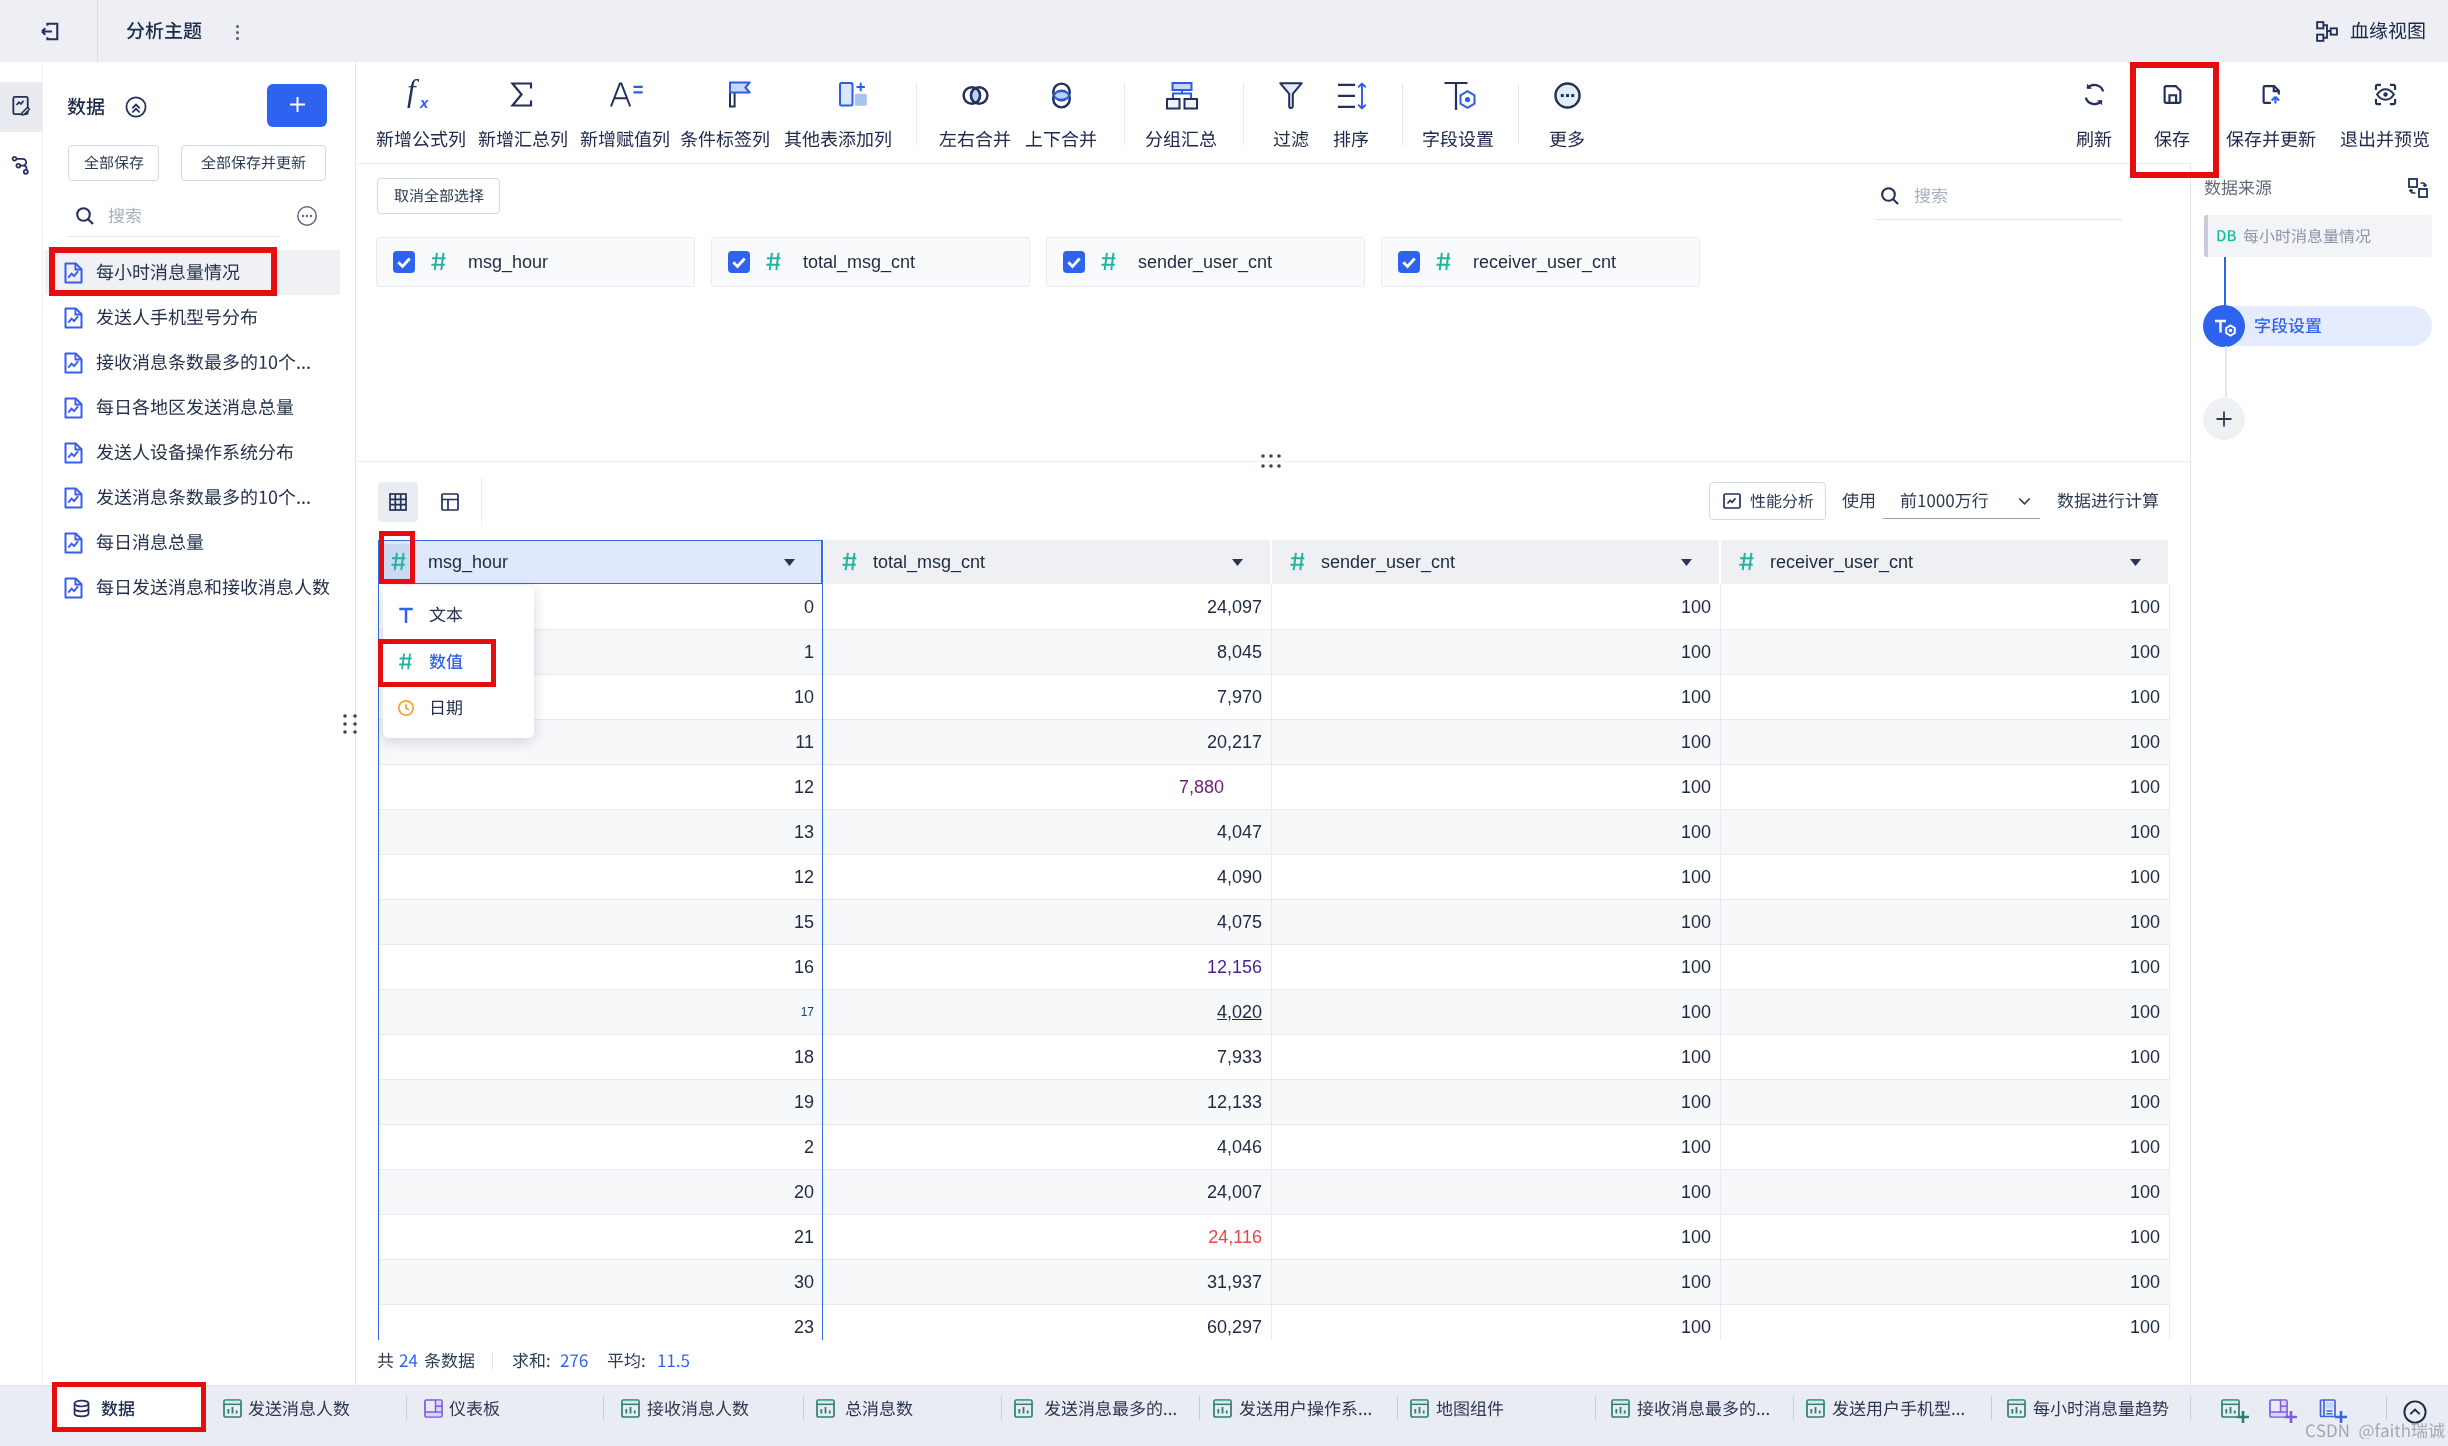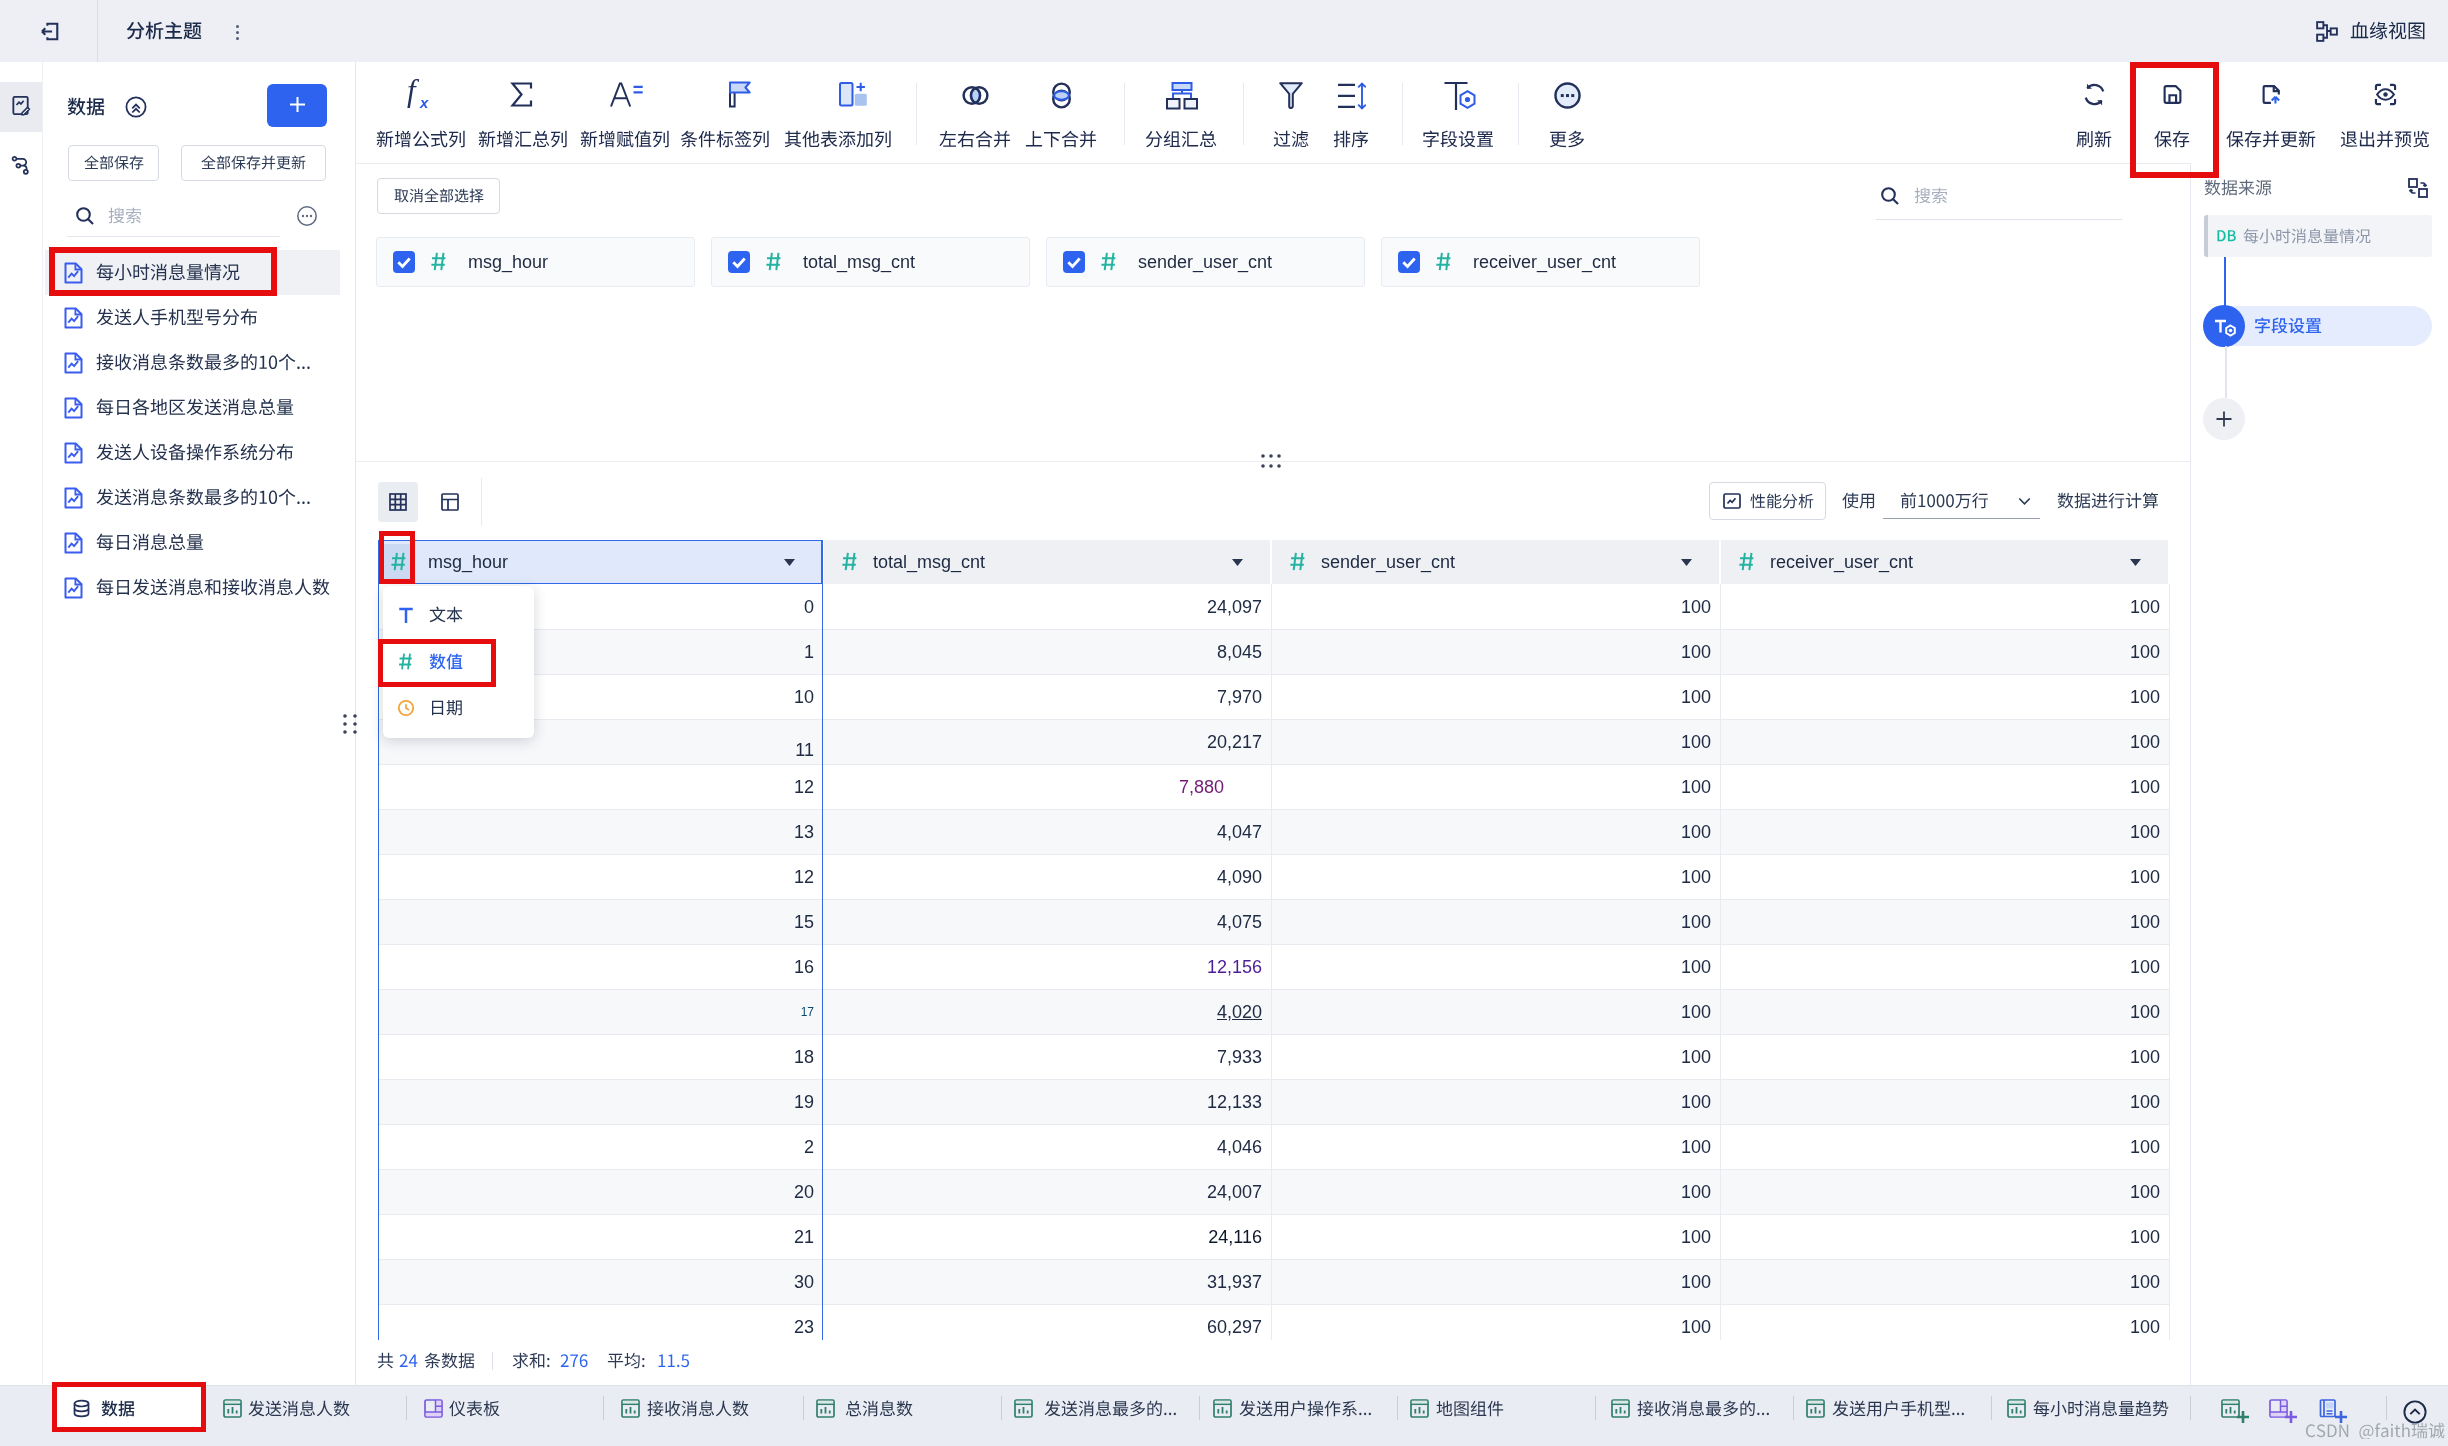--- a/index.html
+++ b/index.html
@@ -681,7 +681,7 @@
     <div class="a" style="font-size:18px;color:#202c44;line-height:22px;right:1186px;top:685.5px;">7,970</div>
     <div class="a" style="font-size:18px;color:#202c44;line-height:22px;right:737px;top:685.5px;">100</div>
     <div class="a" style="font-size:18px;color:#202c44;line-height:22px;right:288px;top:685.5px;">100</div>
-    <div class="a" style="font-size:18px;color:#202c44;line-height:22px;right:1634px;top:730.5px;margin-top:8px;">11</div>
+    <div class="a" style="font-size:18px;color:#202c44;line-height:22px;right:1634px;top:730.5px;">11</div>
     <div class="a" style="font-size:18px;color:#202c44;line-height:22px;right:1186px;top:730.5px;">20,217</div>
     <div class="a" style="font-size:18px;color:#202c44;line-height:22px;right:737px;top:730.5px;">100</div>
     <div class="a" style="font-size:18px;color:#202c44;line-height:22px;right:288px;top:730.5px;">100</div>

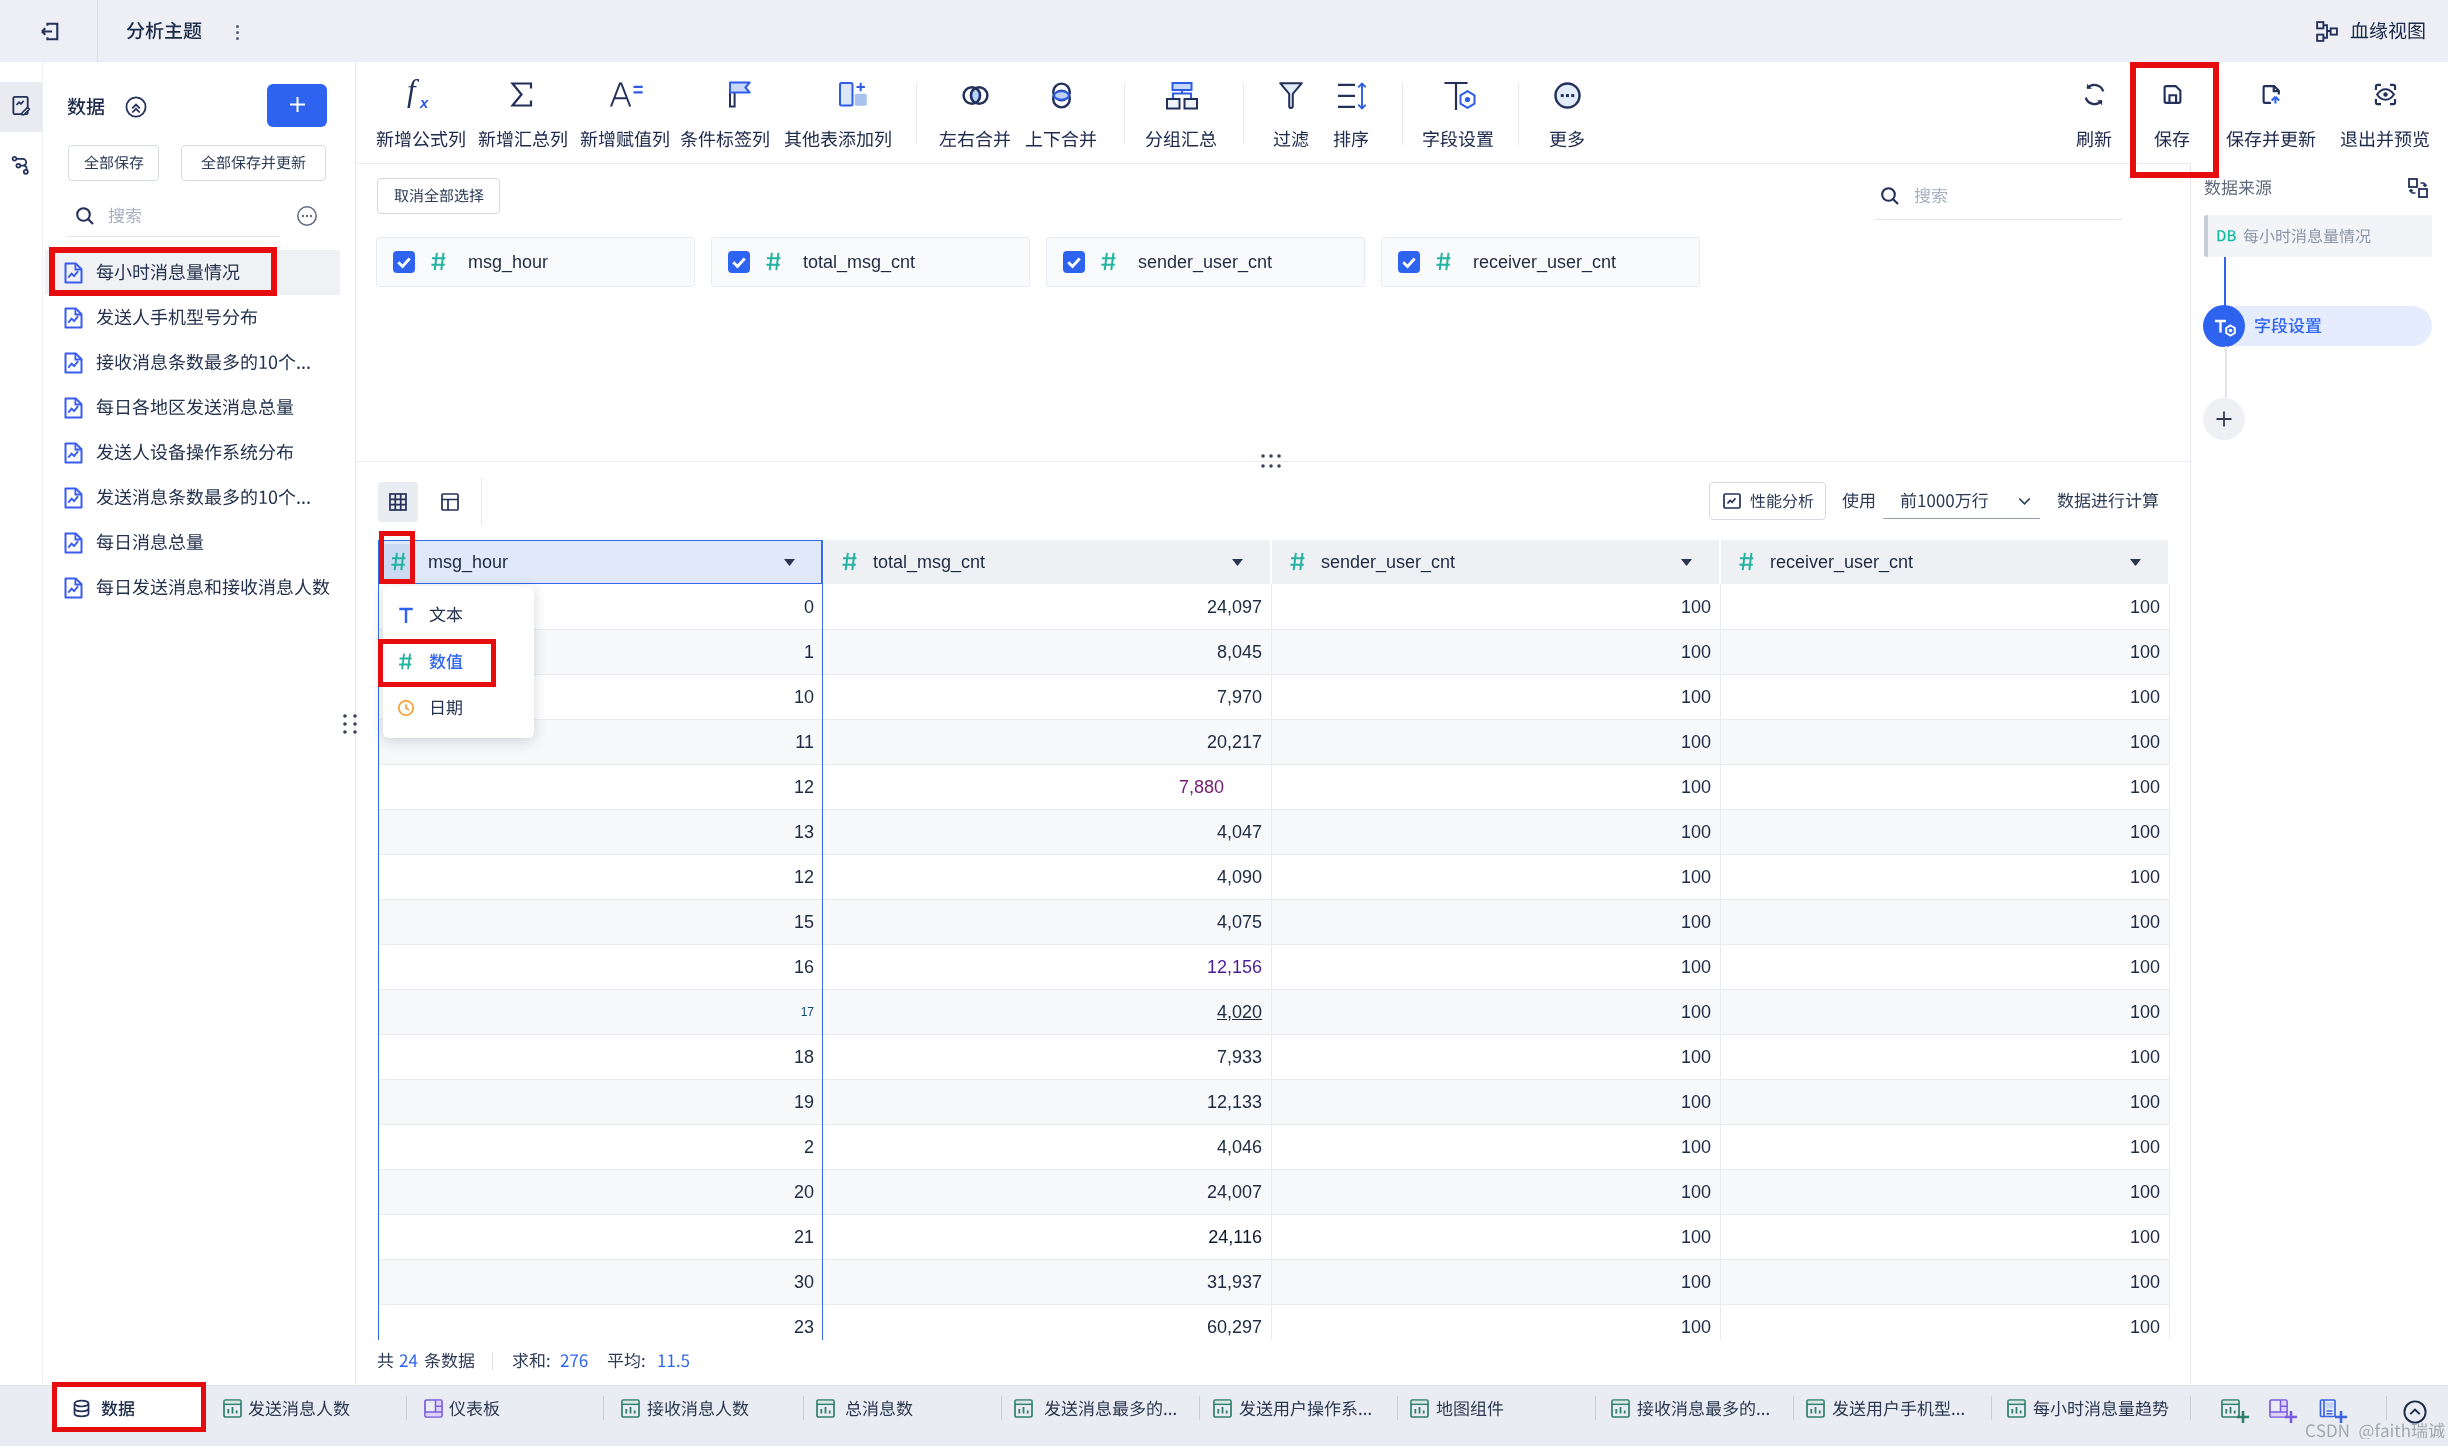--- a/index.html
+++ b/index.html
@@ -726,7 +726,7 @@
     <div class="a" style="font-size:18px;color:#202c44;line-height:22px;right:737px;top:1180.5px;">100</div>
     <div class="a" style="font-size:18px;color:#202c44;line-height:22px;right:288px;top:1180.5px;">100</div>
     <div class="a" style="font-size:18px;color:#202c44;line-height:22px;right:1634px;top:1225.5px;">21</div>
-    <div class="a" style="font-size:18px;color:#0f172a;line-height:22px;right:1186px;top:1225.5px;">24,116</div>
+    <div class="a" style="font-size:18px;color:#ef4444;line-height:22px;right:1186px;top:1225.5px;">24,116</div>
     <div class="a" style="font-size:18px;color:#202c44;line-height:22px;right:737px;top:1225.5px;">100</div>
     <div class="a" style="font-size:18px;color:#202c44;line-height:22px;right:288px;top:1225.5px;">100</div>
     <div class="a" style="font-size:18px;color:#202c44;line-height:22px;right:1634px;top:1270.5px;">30</div>

